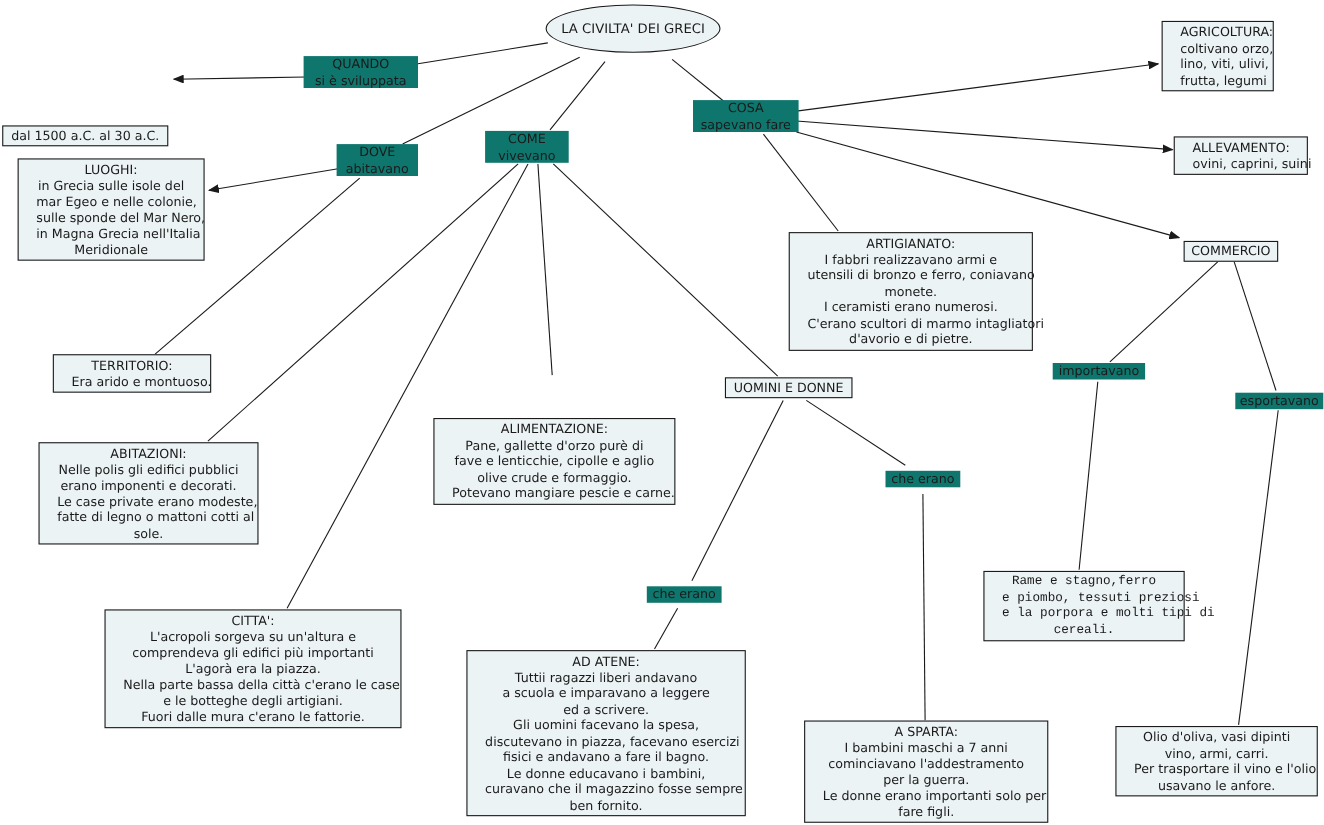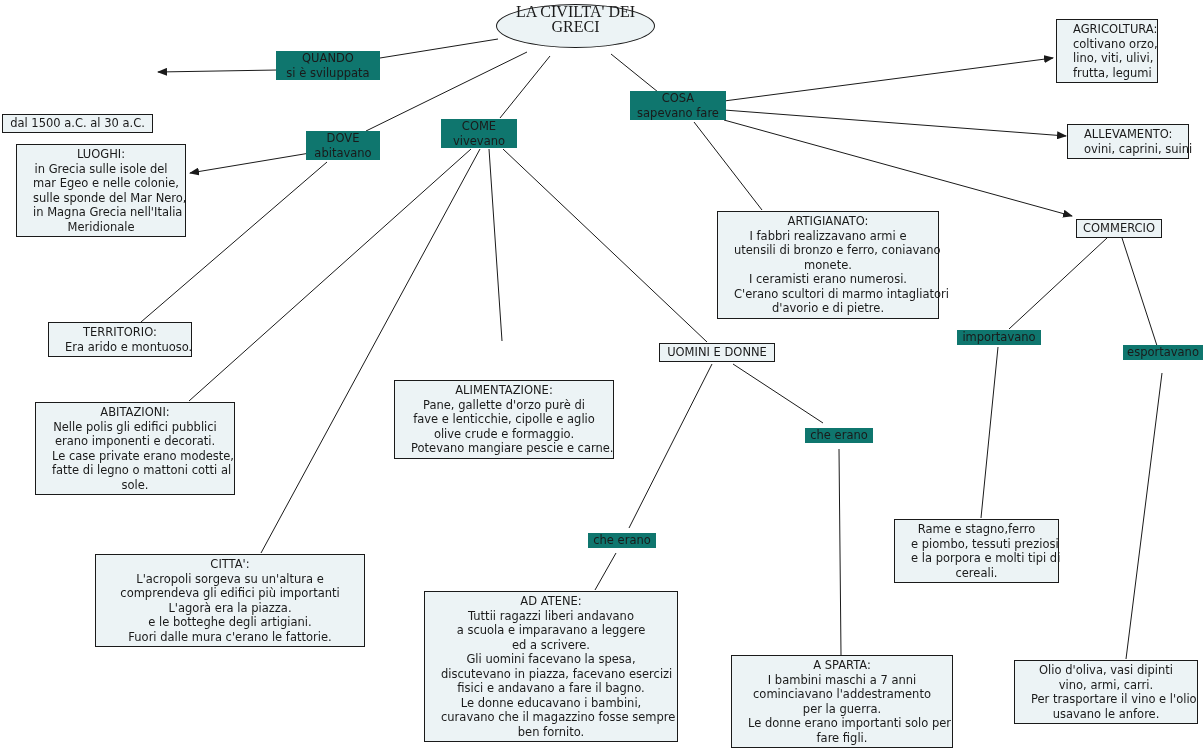--- a/index.html
+++ b/index.html
@@ -11,7 +11,7 @@
     .label { background: #0f766e; padding: 0 2px; }
     .line { display: block; white-space: nowrap; }
     .root { background: #ecf3f5; border: 1px solid #1a1a1a; border-radius: 50%;
-            display: flex; align-items: flex-start; justify-content: center; font-size: 16px; font-family: Liberation Serif, serif; }
+            display: flex; align-items: center; justify-content: center; font-size: 12px; }
   </style>
 </head>
 <body>

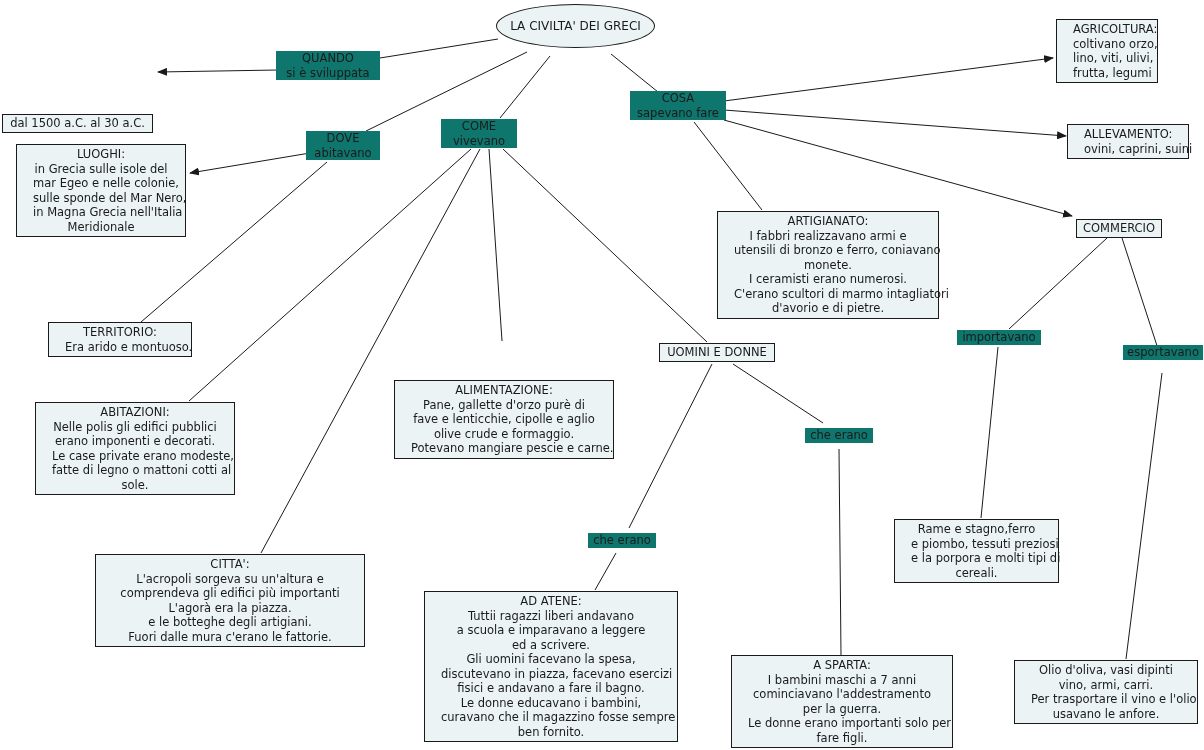--- a/index.html
+++ b/index.html
@@ -85,7 +85,7 @@
 <div class="node label" style="left:957px; top:330px; width:84px;">
   <span class="line">importavano</span>
 </div>
-<div class="node label" style="left:1123px; top:345px; width:80px;">
+<div class="node label" style="left:1123px; top:357px; width:80px;">
   <span class="line">esportavano</span>
 </div>
 

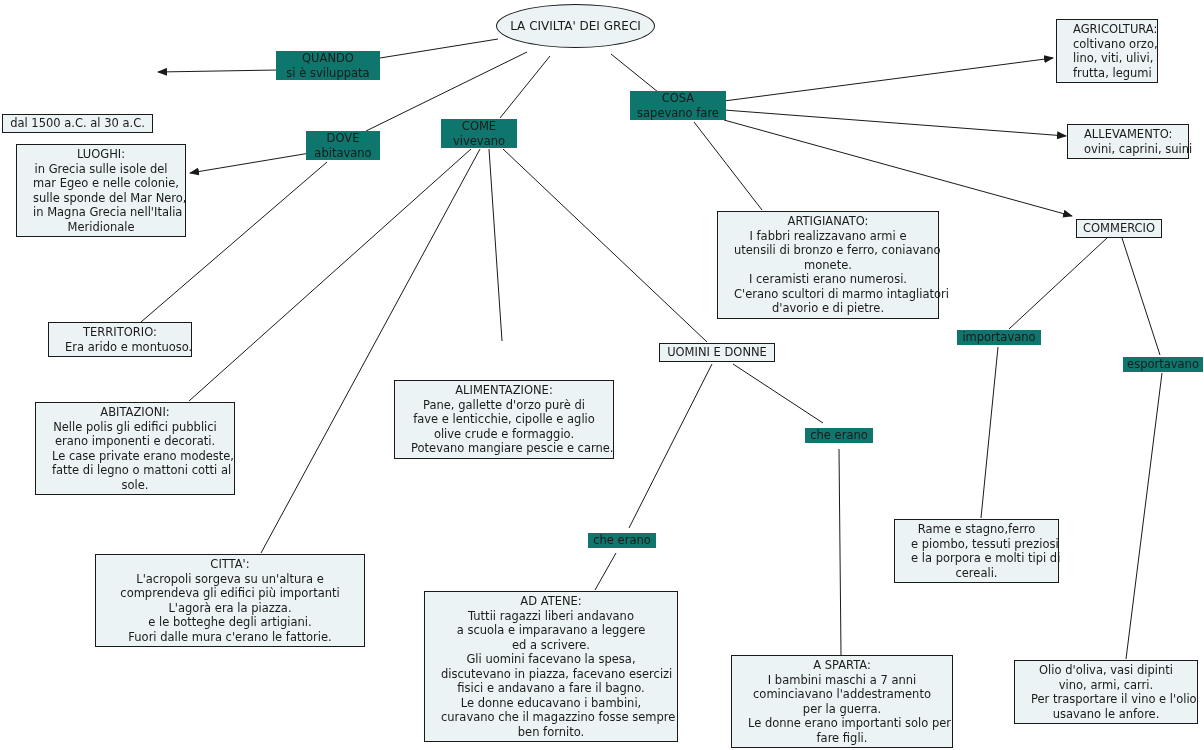--- a/index.html
+++ b/index.html
@@ -185,7 +185,7 @@
   <span class="line">COMMERCIO</span>
 </div>
 
-<div class="node box" style="left:894px; top:519px; width:165px;">
+<div class="node box" style="left:894px; top:519px; width:183px;font-family:Liberation Mono, monospace;">
   <span class="line">Rame e stagno,ferro</span>
   <span class="line">e piombo, tessuti preziosi</span>
   <span class="line">e la porpora e molti tipi di</span>

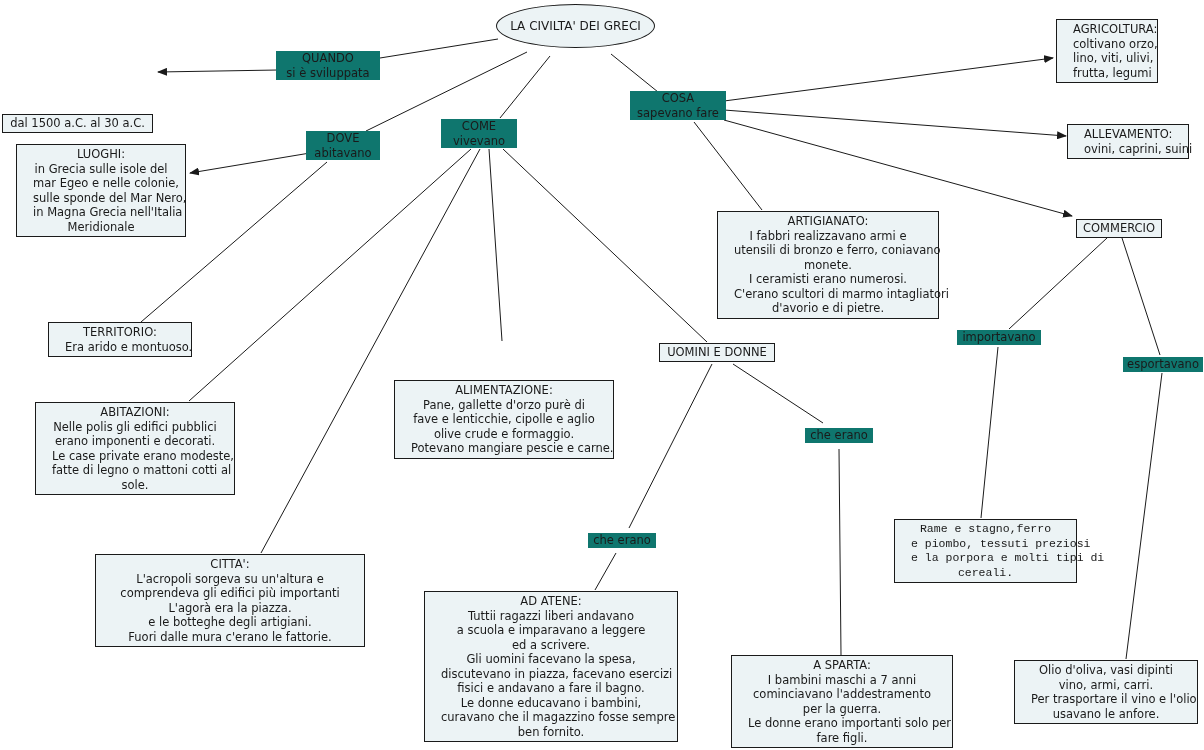--- a/index.html
+++ b/index.html
@@ -121,6 +121,7 @@
   <span class="line">L'acropoli sorgeva su un'altura e</span>
   <span class="line">comprendeva gli edifici più importanti</span>
   <span class="line">L'agorà era la piazza.</span>
+  <span class="line">Nella parte bassa della città c'erano le case</span>
   <span class="line">e le botteghe degli artigiani.</span>
   <span class="line">Fuori dalle mura c'erano le fattorie.</span>
 </div>

